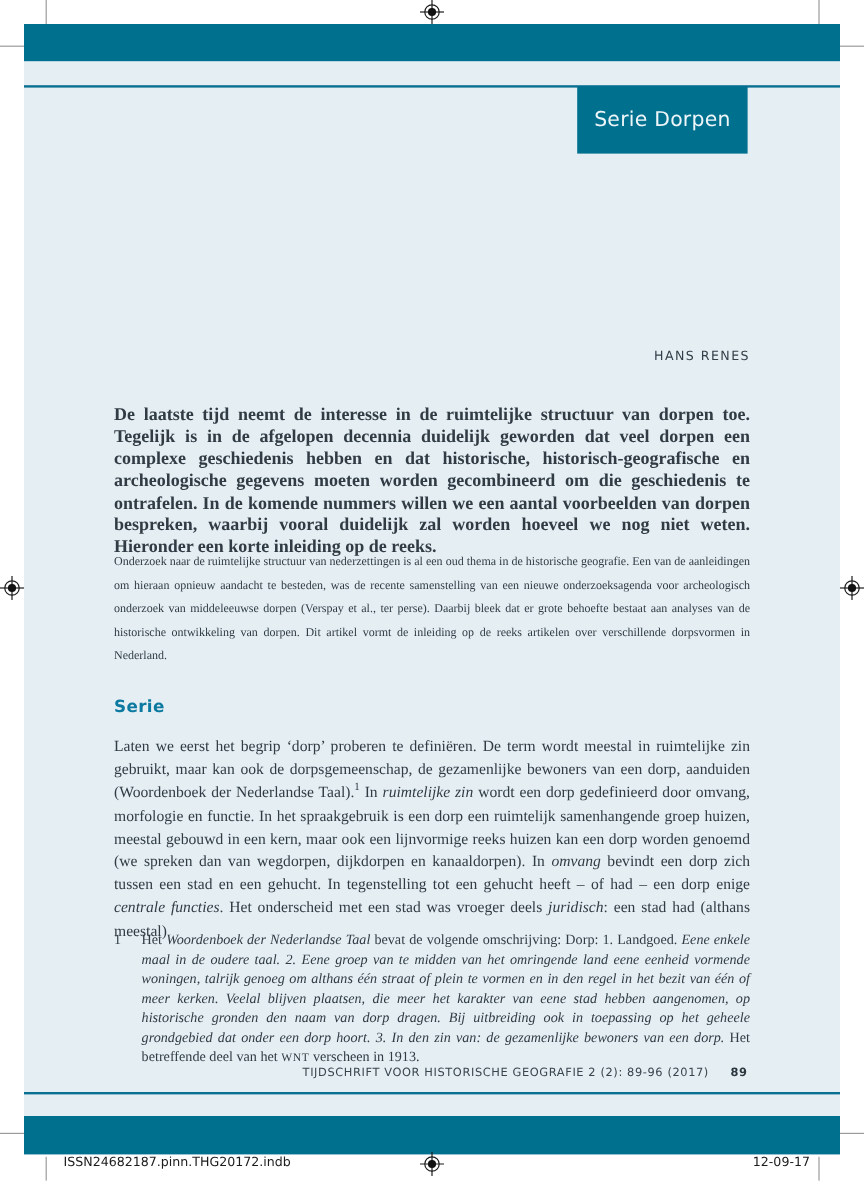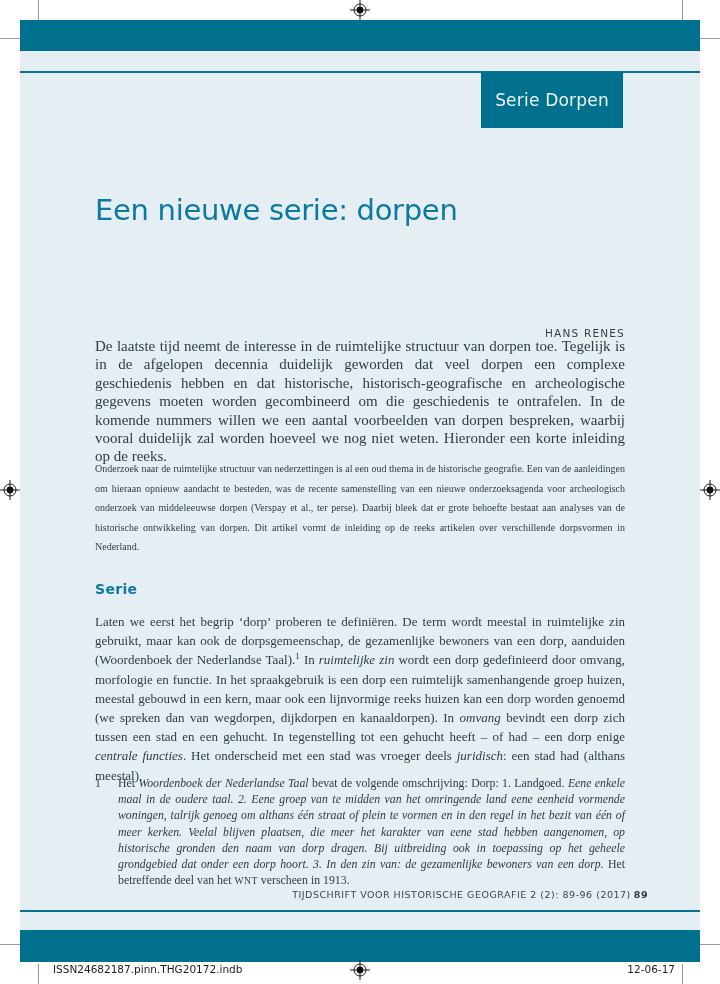--- a/index.html
+++ b/index.html
@@ -67,7 +67,6 @@
       <span>Serie Dorpen</span>
     </div>
 
-    <div id="title" class="abs">Een nieuwe serie: dorpen</div>
     <div id="author" class="abs">HANS RENES</div>
 
     <div id="intro" class="abs col">De laatste tijd neemt de interesse in de ruimtelijke structuur van dorpen toe. Tegelijk is in de afgelopen decennia duidelijk geworden dat veel dorpen een complexe geschiedenis hebben en dat historische, historisch-geografische en archeologische gegevens moeten worden gecombineerd om die geschiedenis te ontrafelen. In de komende nummers willen we een aantal voorbeelden van dorpen bespreken, waarbij vooral duidelijk zal worden hoeveel we nog niet weten. Hieronder een korte inleiding op de reeks.</div>

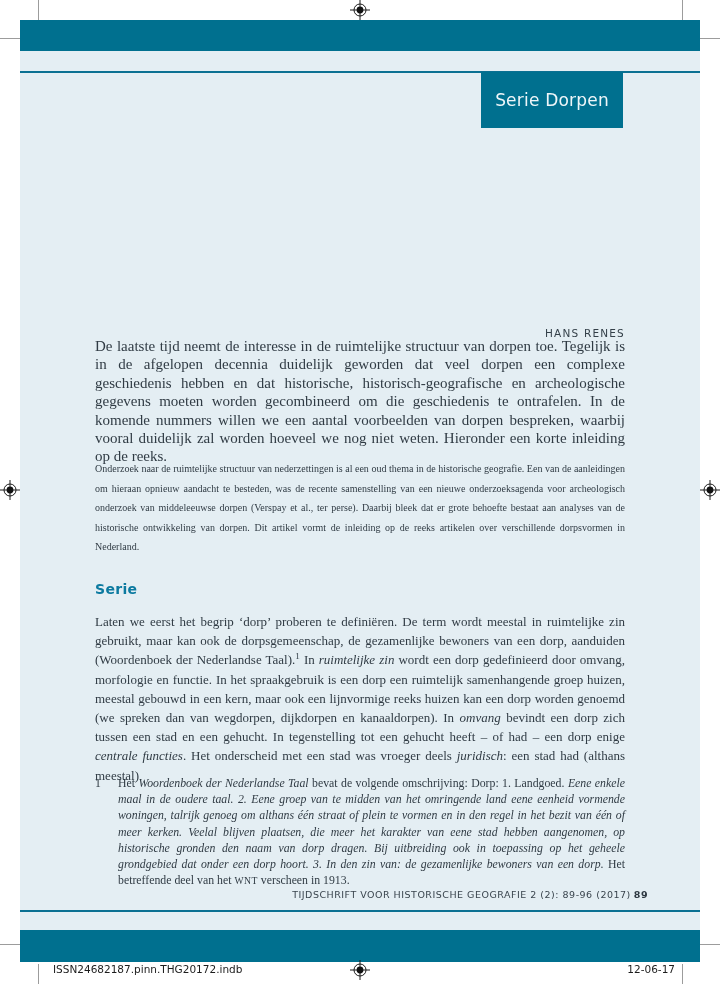--- a/index.html
+++ b/index.html
@@ -21,7 +21,7 @@
   #title{left:75px;top:170px;width:540px;color:#0c7aa0;font-family:"DejaVu Sans",sans-serif;
          font-size:29px;letter-spacing:-0.3px;line-height:40px;}
   #author{left:75px;top:271px;width:530px;text-align:right;color:#333f48;
-          font-family:"DejaVu Sans",sans-serif;font-size:10.5px;letter-spacing:1.2px;margin-top:36px;}
+          font-family:"DejaVu Sans",sans-serif;font-size:10.5px;letter-spacing:1.2px;}
   
   .col{left:75px;width:530px;color:#303b44;text-align:justify;}
   #intro{top:317px;font-size:15px;font-weight:normal;line-height:18.4px;}

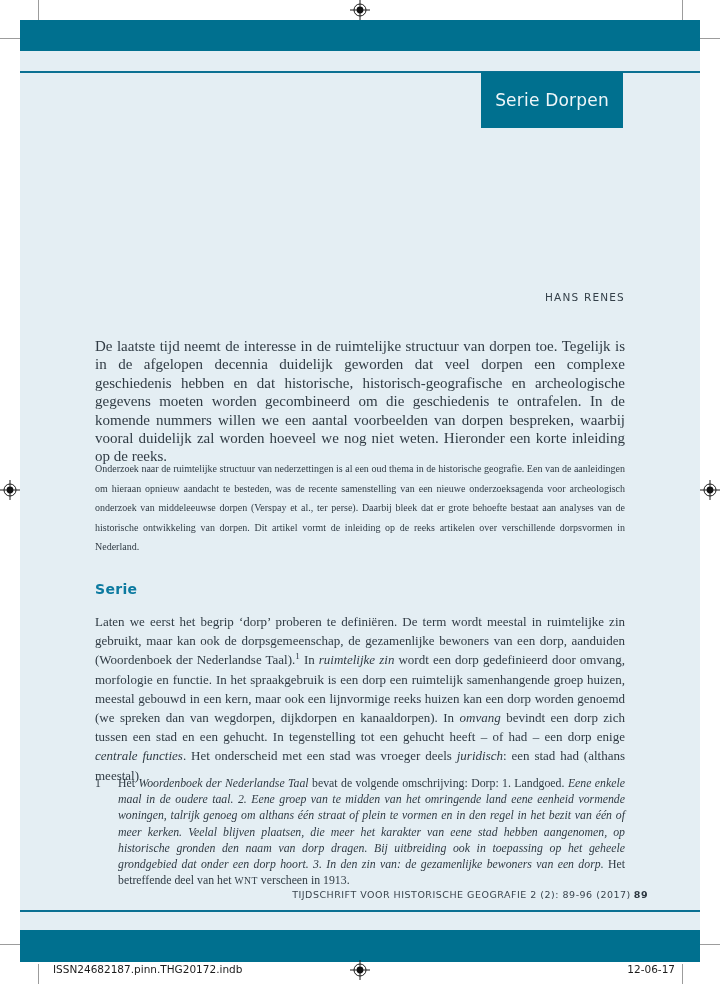--- a/index.html
+++ b/index.html
@@ -24,7 +24,7 @@
           font-family:"DejaVu Sans",sans-serif;font-size:10.5px;letter-spacing:1.2px;}
   
   .col{left:75px;width:530px;color:#303b44;text-align:justify;}
-  #intro{top:317px;font-size:15px;font-weight:normal;line-height:18.4px;}
+  #intro{top:317px;font-size:15px;font-weight:bold;line-height:18.4px;}
   #para1{top:439px;font-size:10px;line-height:19.6px;}
   #heading-dorp{left:75px;top:561px;color:#0c7aa0;font-family:"DejaVu Sans",sans-serif;
                 font-size:14px;font-weight:bold;letter-spacing:0.3px;}

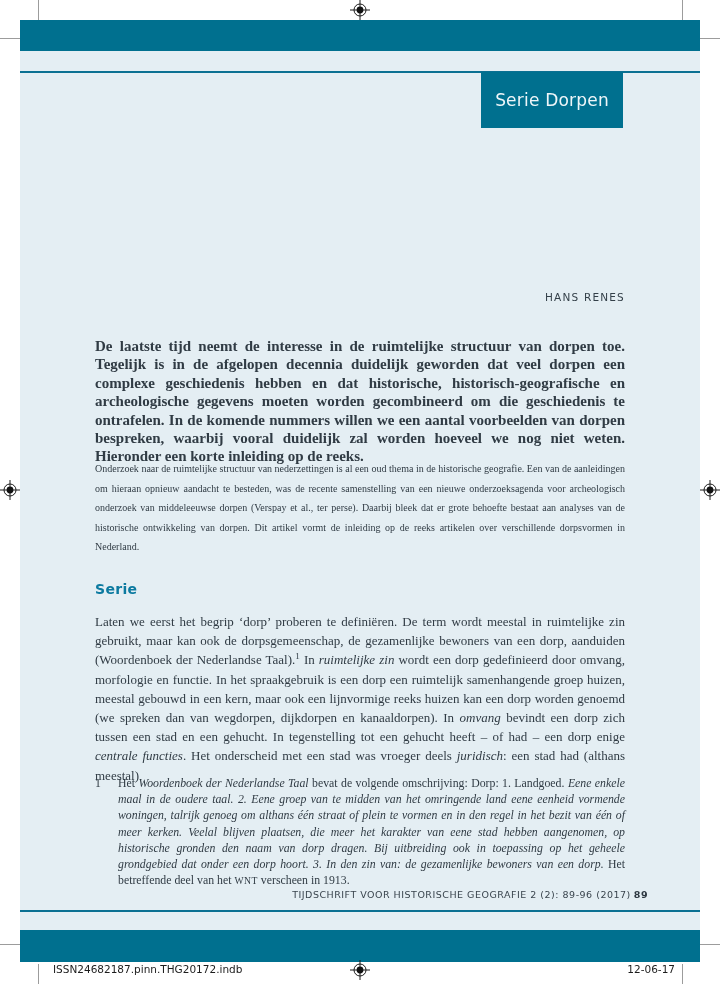--- a/index.html
+++ b/index.html
@@ -36,8 +36,8 @@
   sup{font-size:70%;line-height:0;}
   .sc{font-size:82%;letter-spacing:0.5px;}
   
-  #journal-footer{left:90px;top:869px;width:538px;display:flex;justify-content:flex-end;
-                  align-items:baseline;gap:3px;font-family:"DejaVu Sans",sans-serif;
+  #journal-footer{left:65px;top:869px;width:538px;display:flex;justify-content:flex-end;
+                  align-items:baseline;gap:18px;font-family:"DejaVu Sans",sans-serif;
                   font-size:9.5px;letter-spacing:0.5px;color:#39444d;}
   #journal-footer .pg{font-weight:bold;color:#2c3740;}
   

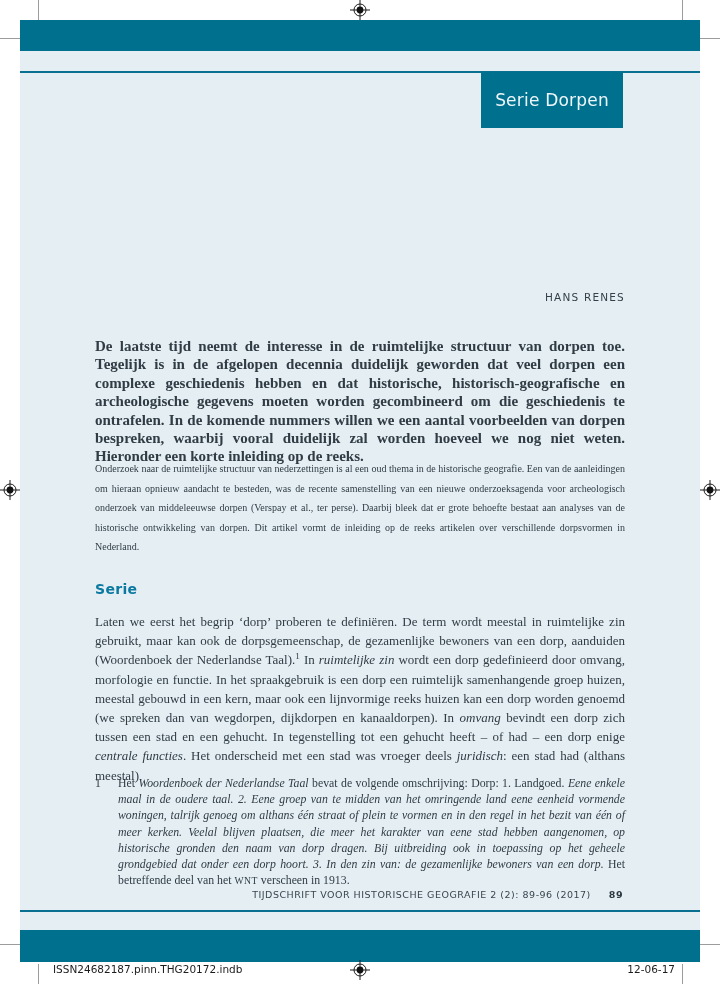--- a/index.html
+++ b/index.html
@@ -92,7 +92,7 @@
     <span>89</span>
   </div>
   <div id="print-right" class="abs print-info">
-    <span>12-06-17</span>
+    <span>12-09-17</span>
     <span>04:11</span>
   </div>
 

